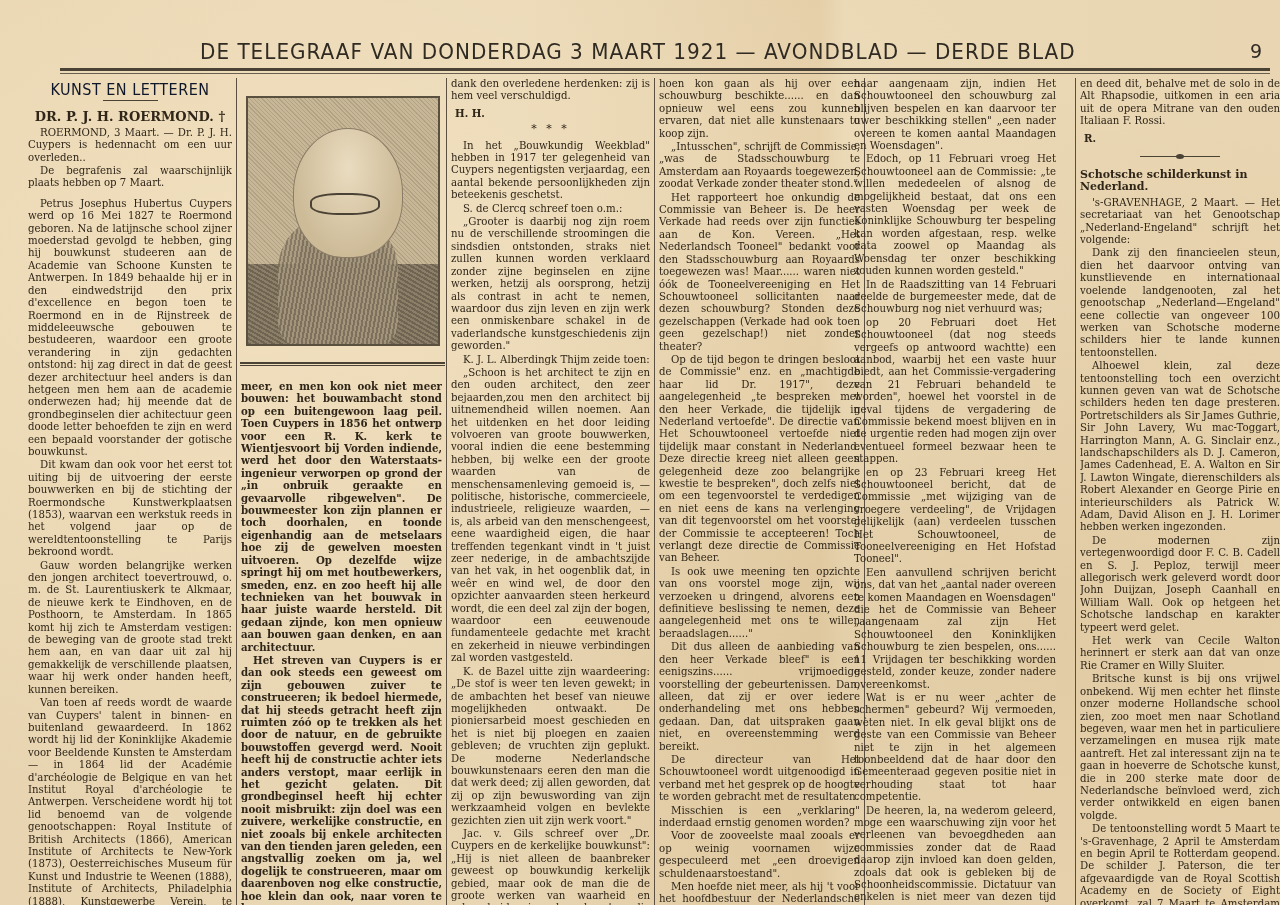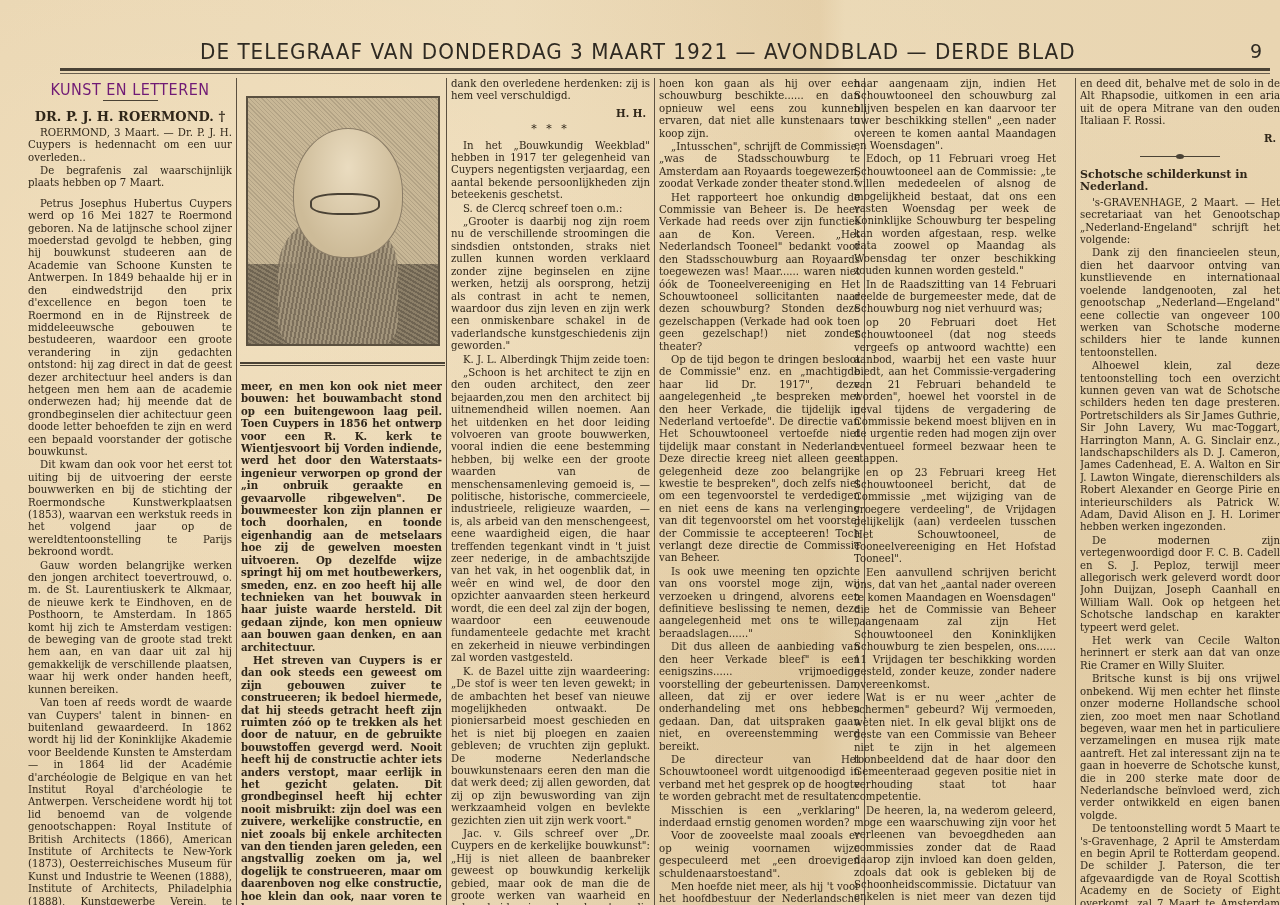--- a/index.html
+++ b/index.html
@@ -46,7 +46,7 @@
   .section-title {
     font-family: "DejaVu Sans Condensed", "DejaVu Sans", sans-serif;
     font-size: 16px; text-align: center; letter-spacing: 0.5px;
-    margin: 6px 0 4px; color: #701a75;
+    margin: 6px 0 4px; color: #0f172a;
   }
   .small-rule { width: 55px; height: 1px; background: #4a4235; margin: 4px auto 10px; }
   .headline {

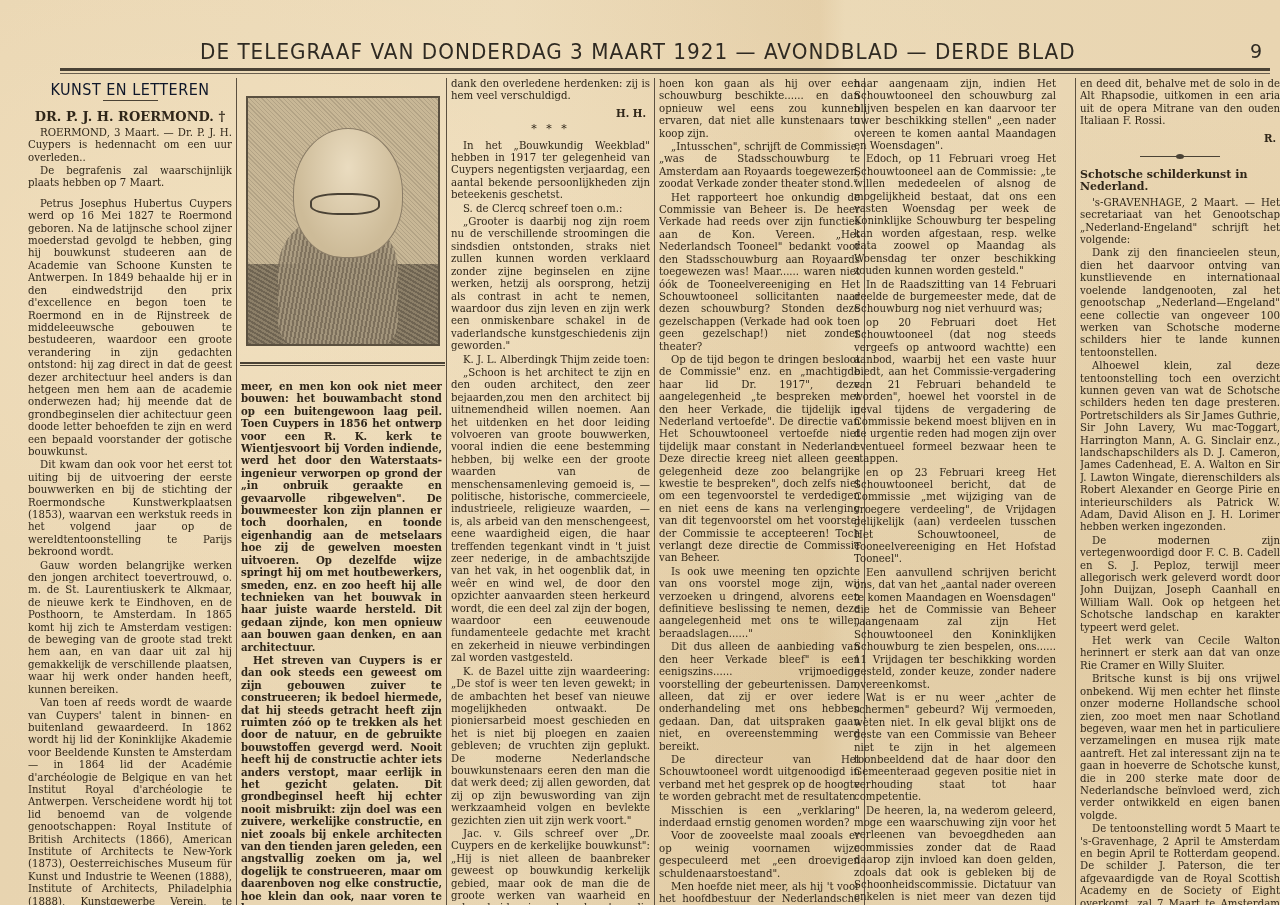--- a/index.html
+++ b/index.html
@@ -56,7 +56,7 @@
   .subhead {
     font-weight: bold; font-size: 11px; text-align: left; margin: 10px 0 3px;
   }
-  .sig { text-align: right; font-weight: bold; margin: 4px 4px; }
+  .sig { text-align: left; font-weight: bold; margin: 4px 4px; }
   .asterism { text-align: center; font-size: 11px; margin: 4px 0; letter-spacing: 3px; }
   .orn { width: 80px; height: 1px; background: #4a4235; margin: 12px auto; position: relative; }
   .orn::after { content: ""; position: absolute; left: 36px; top: -2px; width: 8px; height: 5px; background: #4a4235; border-radius: 50%; }

